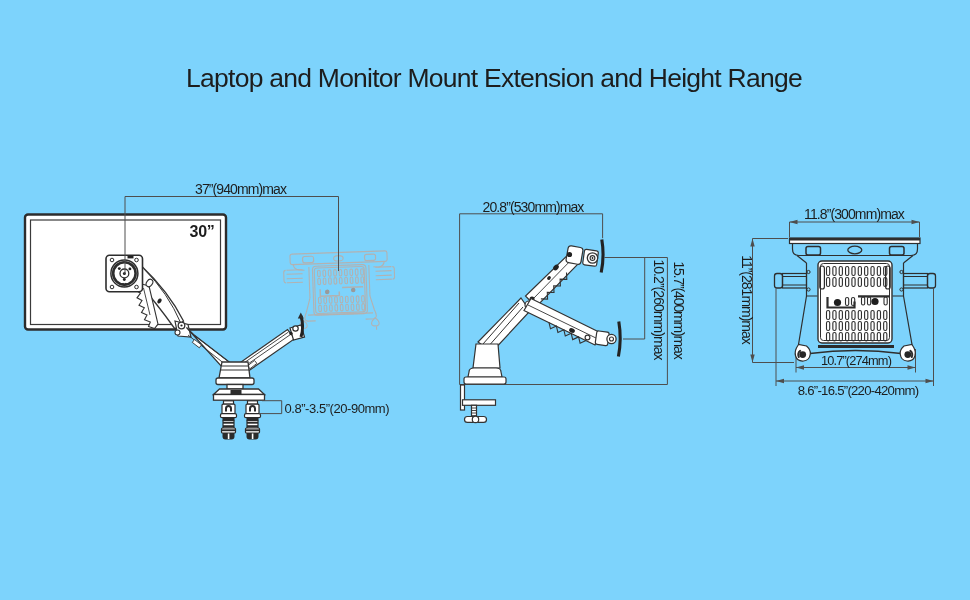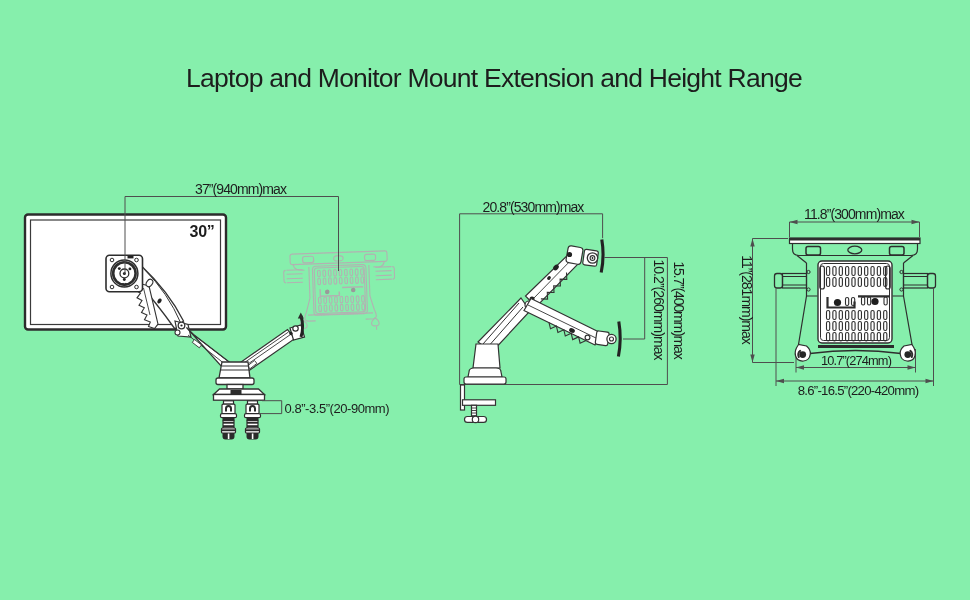--- a/index.html
+++ b/index.html
@@ -3,7 +3,7 @@
 <meta charset="utf-8">
 <style>
 html,body{margin:0;padding:0;background:#ffffff;}
-#page{width:970px;height:600px;position:relative;background:#86efac;overflow:hidden;}
+#page{width:970px;height:600px;position:relative;background:#7dd3fc;overflow:hidden;}
 svg{display:block;}
 text{font-family:"Liberation Sans",sans-serif;fill:#1d1d1d;}
 </style>

